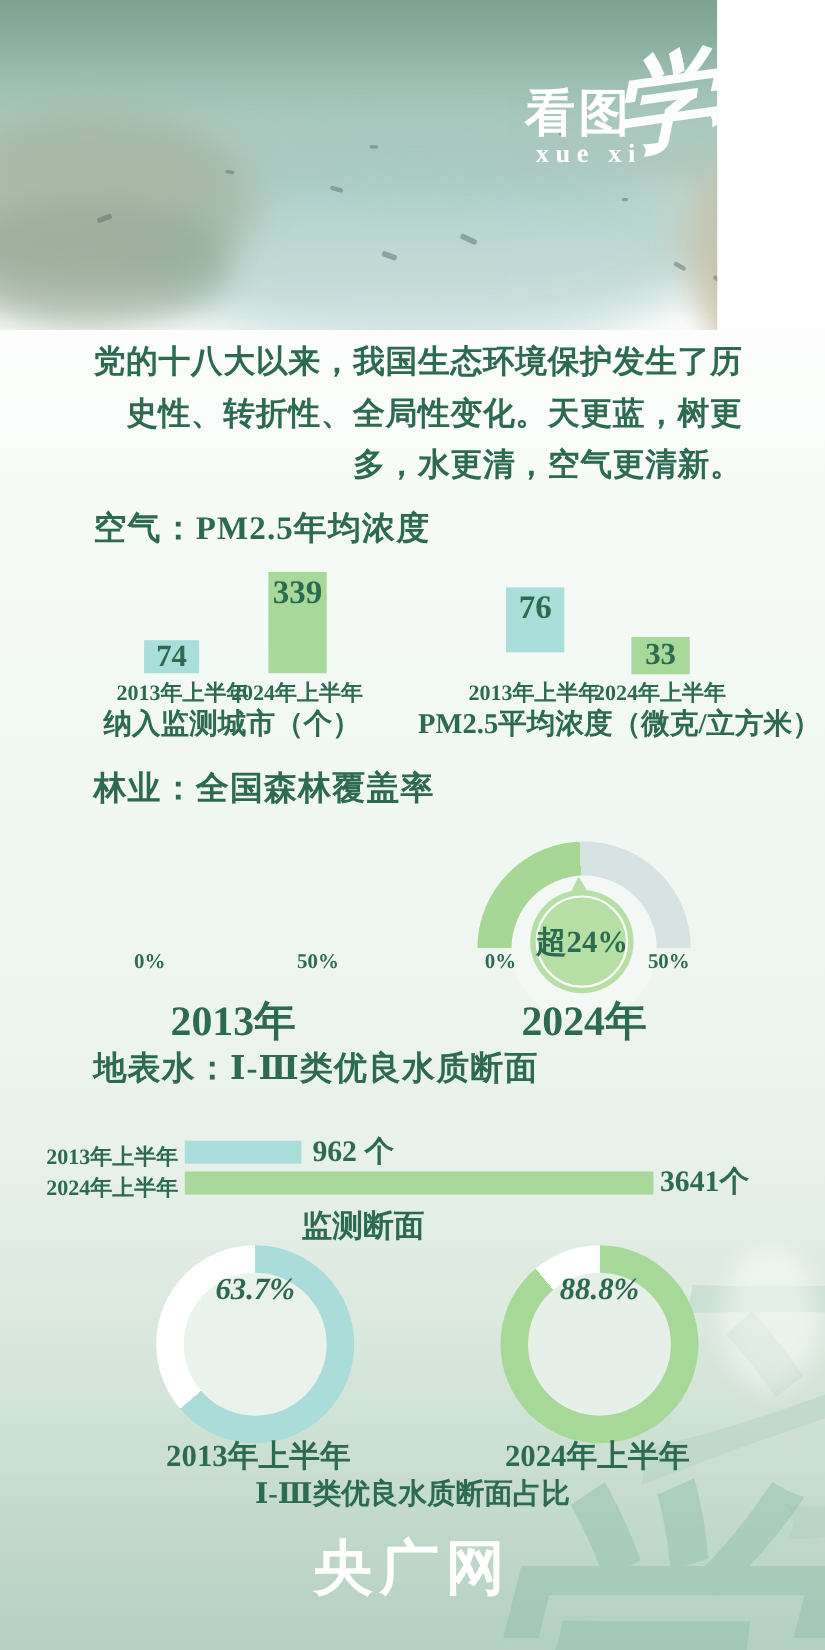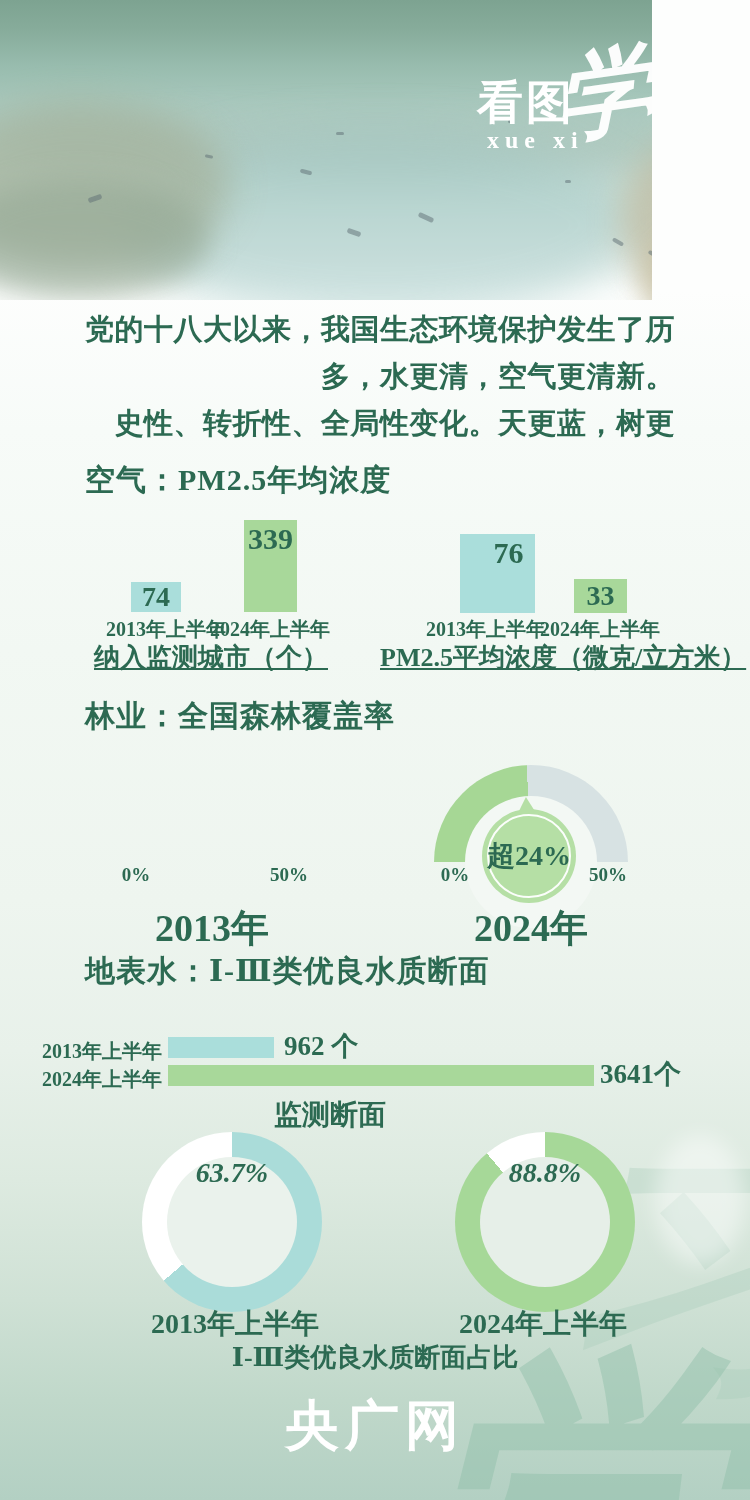--- a/index.html
+++ b/index.html
@@ -90,8 +90,8 @@
 
   <div class="abs" style="left:85px;top:306px;text-align:right;">
     <div class="intro-line">党的十八大以来，我国生态环境保护发生了历</div>
+    <div class="intro-line">史性、转折性、全局性变化。天更蓝，树更</div>
     <div class="intro-line">多，水更清，空气更清新。</div>
-    <div class="intro-line">史性、转折性、全局性变化。天更蓝，树更</div>
   </div>
 
   <div class="abs section-title" style="left:85px;top:460px;">空气：PM2.5年均浓度</div>

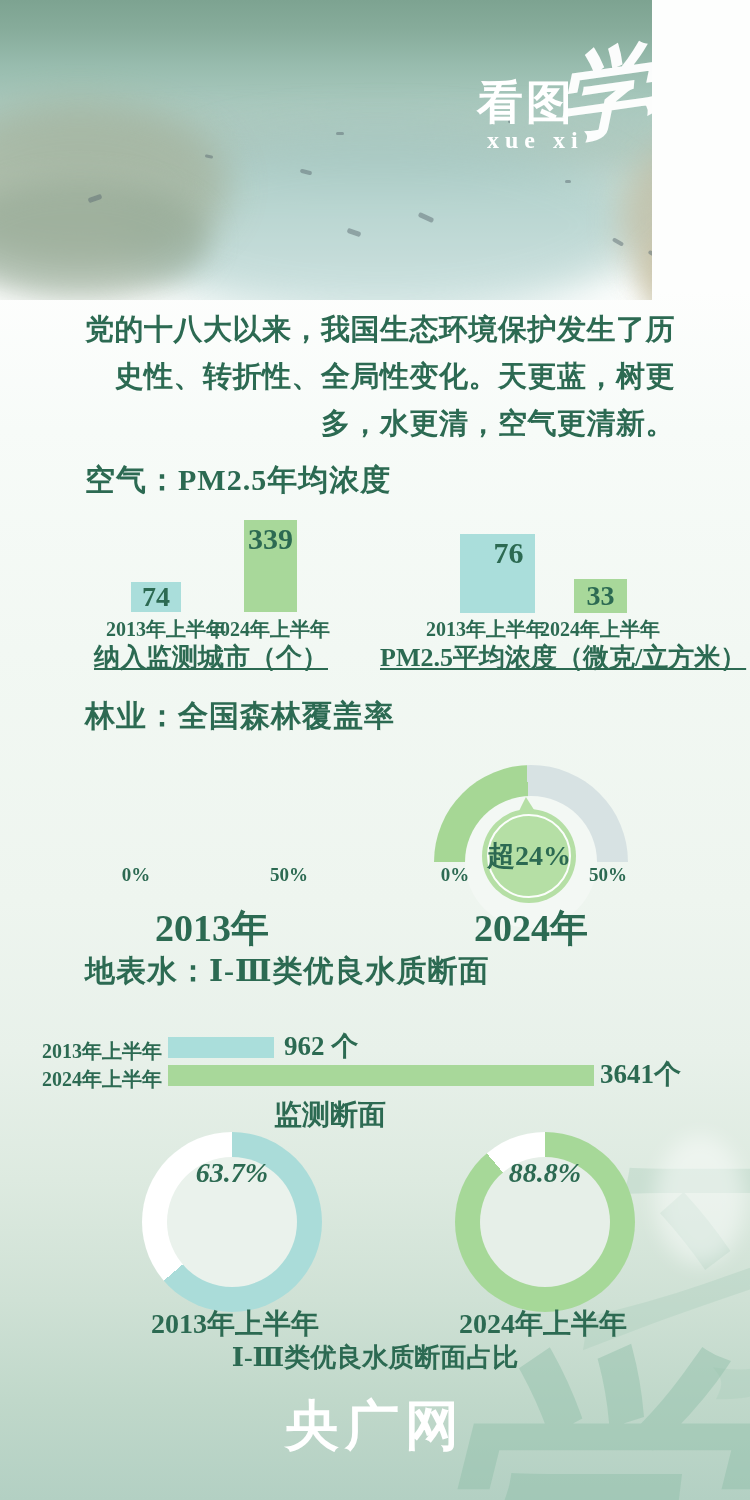--- a/index.html
+++ b/index.html
@@ -106,7 +106,7 @@
   <div class="abs tick" style="left:200px;top:616px;width:140px;">2024年上半年</div>
   <div class="abs axis-label" style="left:61px;top:640px;width:300px;">纳入监测城市（个）</div>
 
-  <div class="abs vbar" style="left:460px;top:534px;width:53px;height:79px;background:#aadedb;padding-left:22px;">
+  <div class="abs vbar" style="left:460px;top:534px;width:53px;height:59px;background:#aadedb;">
     <div class="vbar-num">76</div>
   </div>
   <div class="abs vbar" style="left:574px;top:579px;width:53px;height:34px;background:#a8d89a;">

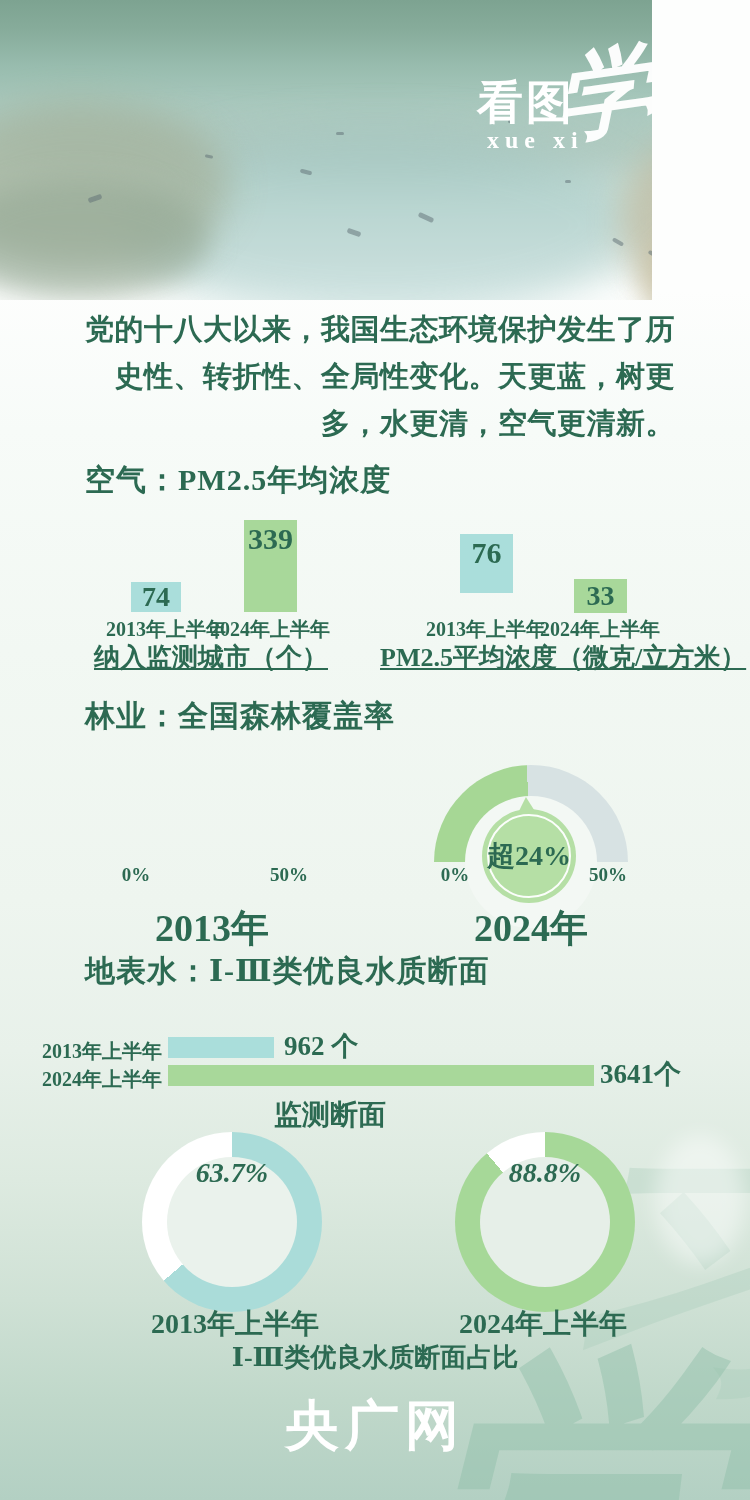--- a/index.html
+++ b/index.html
@@ -31,7 +31,7 @@
   .vbar{display:flex;flex-direction:column;align-items:center;}
   .vbar-num{width:100%;text-align:center;font-size:30px;line-height:38px;}
   .tick{font-size:20px;text-align:center;white-space:nowrap;}
-  .axis-label{font-size:26px;text-align:center;white-space:nowrap;text-decoration:underline;}
+  .axis-label{font-size:26px;text-align:center;white-space:nowrap;}
   .gauge-arc{position:absolute;width:194px;height:194px;border-radius:50%;}
   .gauge-hole{position:absolute;left:31px;top:31px;width:132px;height:132px;border-radius:50%;}
   .badge{position:absolute;left:48px;top:44px;width:94px;height:94px;border-radius:50%;

